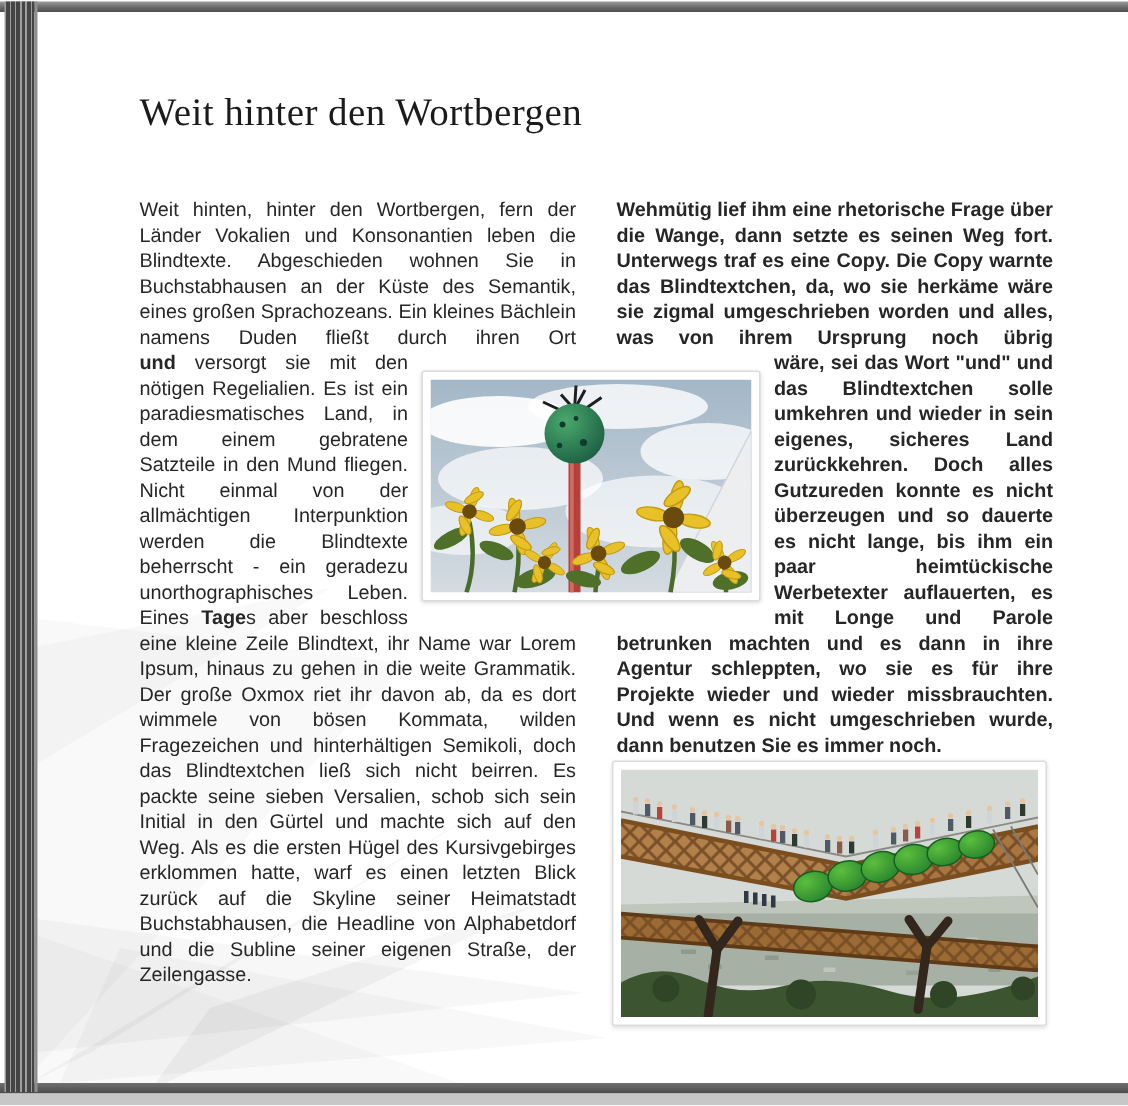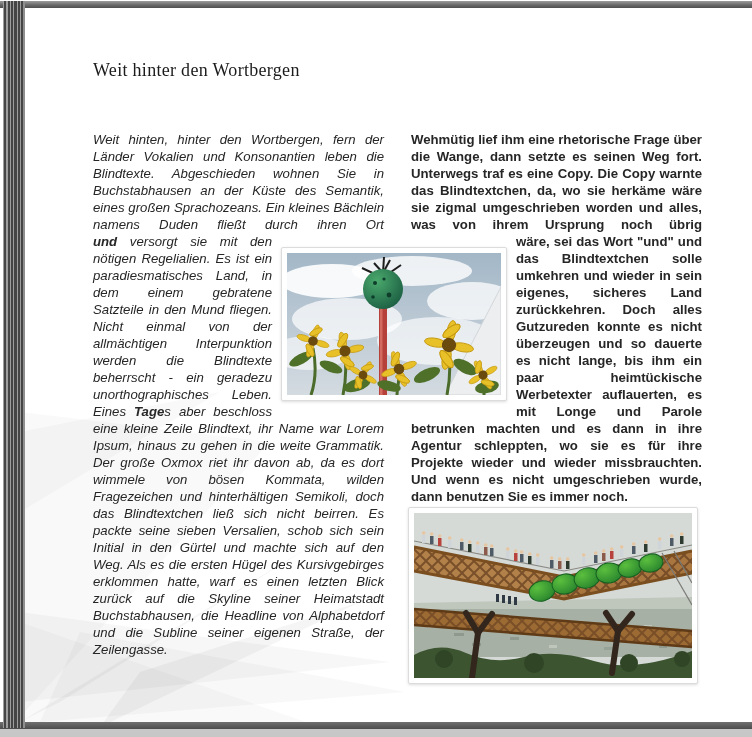--- a/index.html
+++ b/index.html
@@ -18,7 +18,7 @@
   .watermark{position:absolute;left:20px;top:372px;z-index:0;pointer-events:none;}
   
   .heading{position:absolute;left:93px;top:60px;margin:0;z-index:3;
-           font-family:"Liberation Serif",serif;font-weight:400;font-size:18px;
+           font-family:"Liberation Serif",serif;font-weight:400;font-size:26px;
            letter-spacing:.3px;color:#1b1b1b;}
   .col{position:absolute;top:131px;width:291px;z-index:3;color:#262626;
        font-size:13.2px;line-height:17px;text-align:justify;}

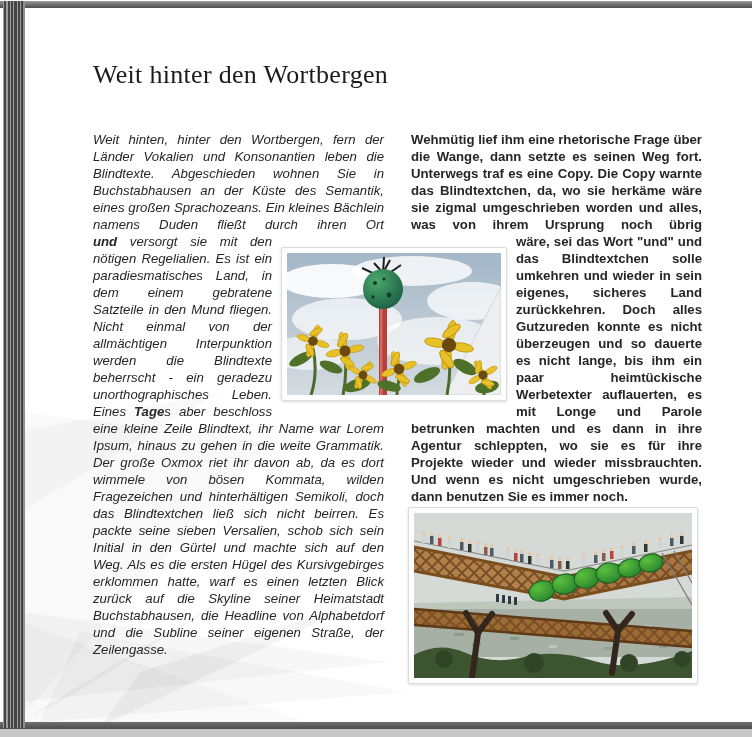--- a/index.html
+++ b/index.html
@@ -22,7 +22,7 @@
            letter-spacing:.3px;color:#1b1b1b;}
   .col{position:absolute;top:131px;width:291px;z-index:3;color:#262626;
        font-size:13.2px;line-height:17px;text-align:justify;}
-  .col-left{left:93px;font-style:italic;}
+  .col-left{left:93px;}
   .col-right{left:411px;font-weight:bold;}
   .col p{margin:0;padding:0;}
   p.cont{text-align-last:justify;}

